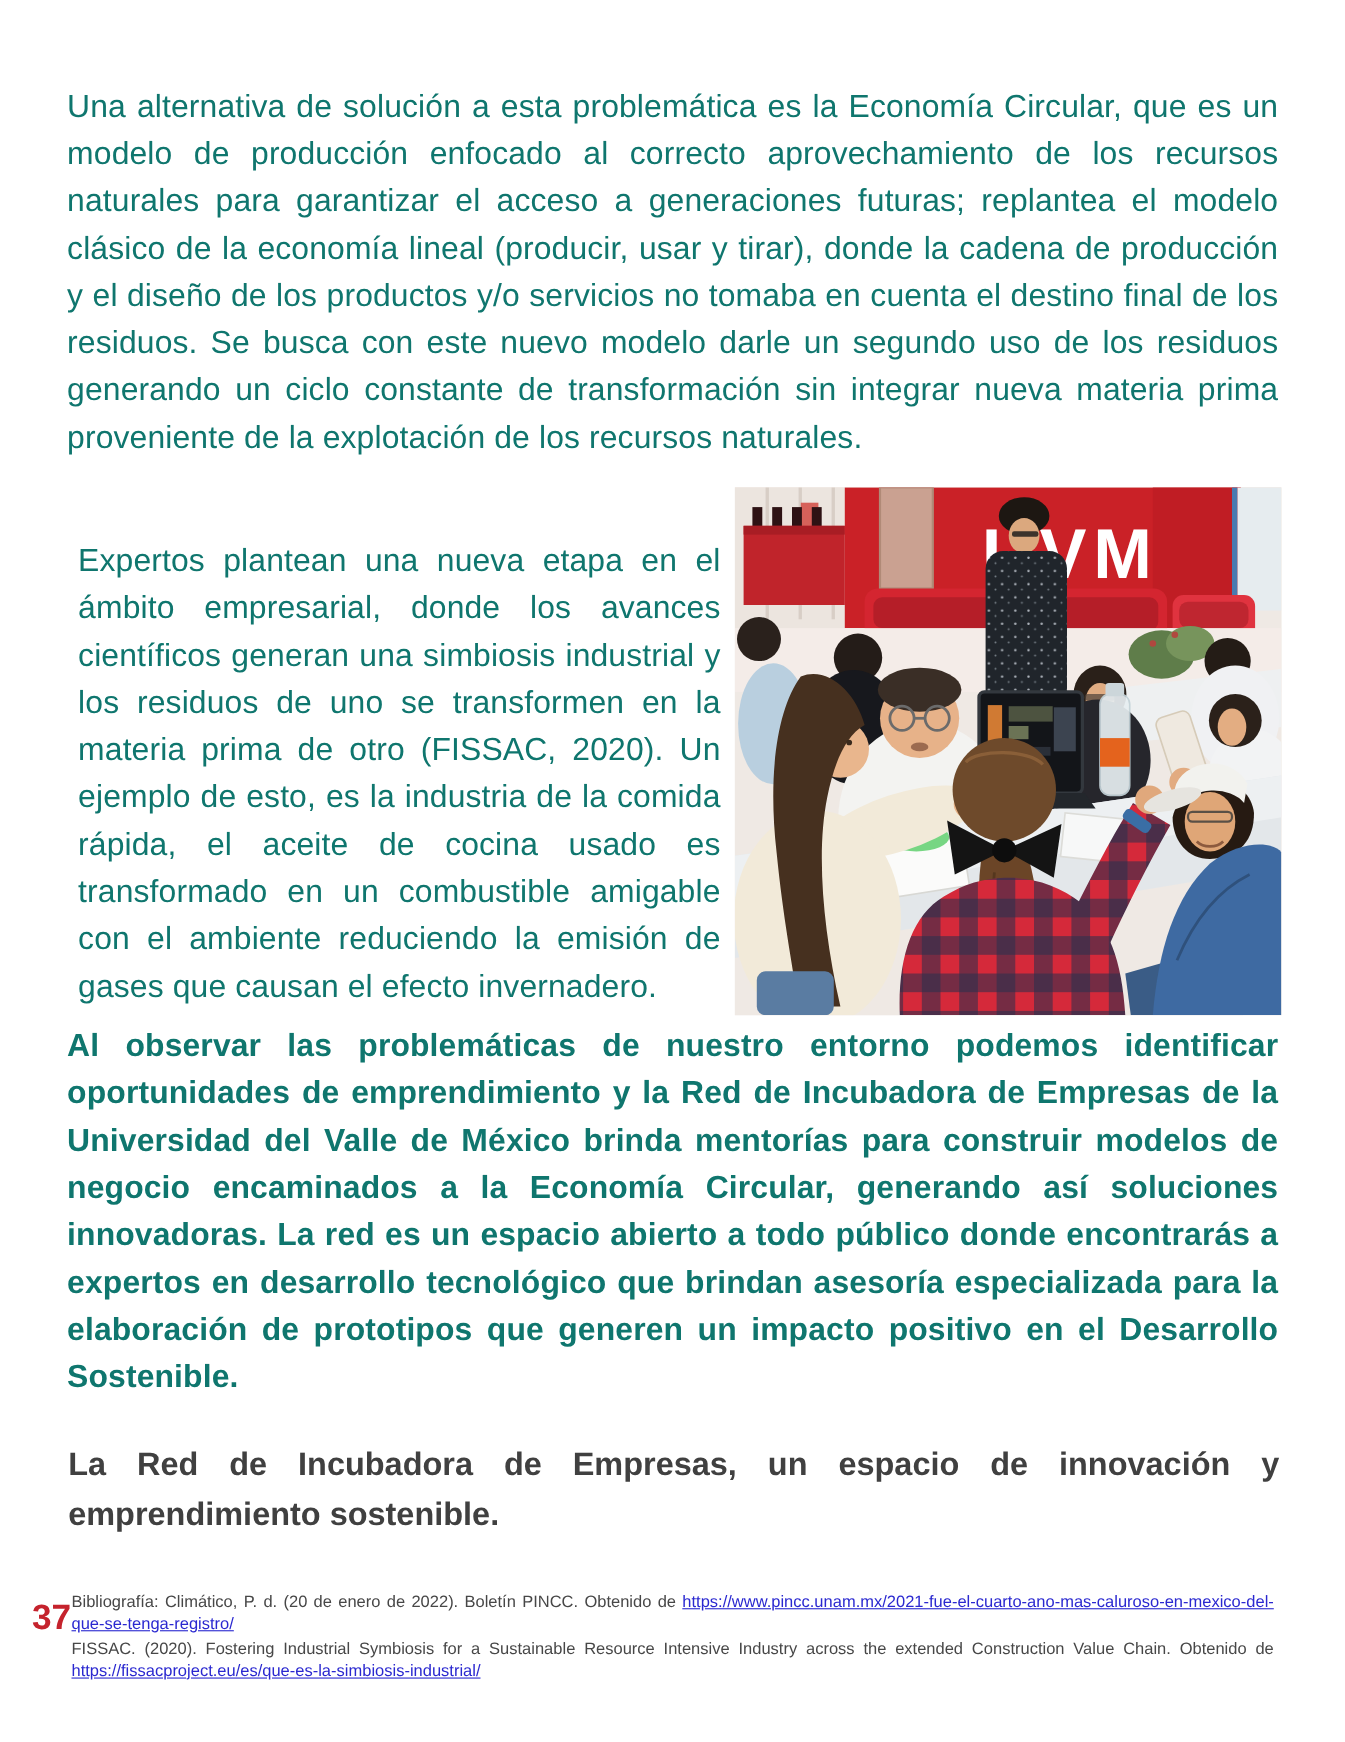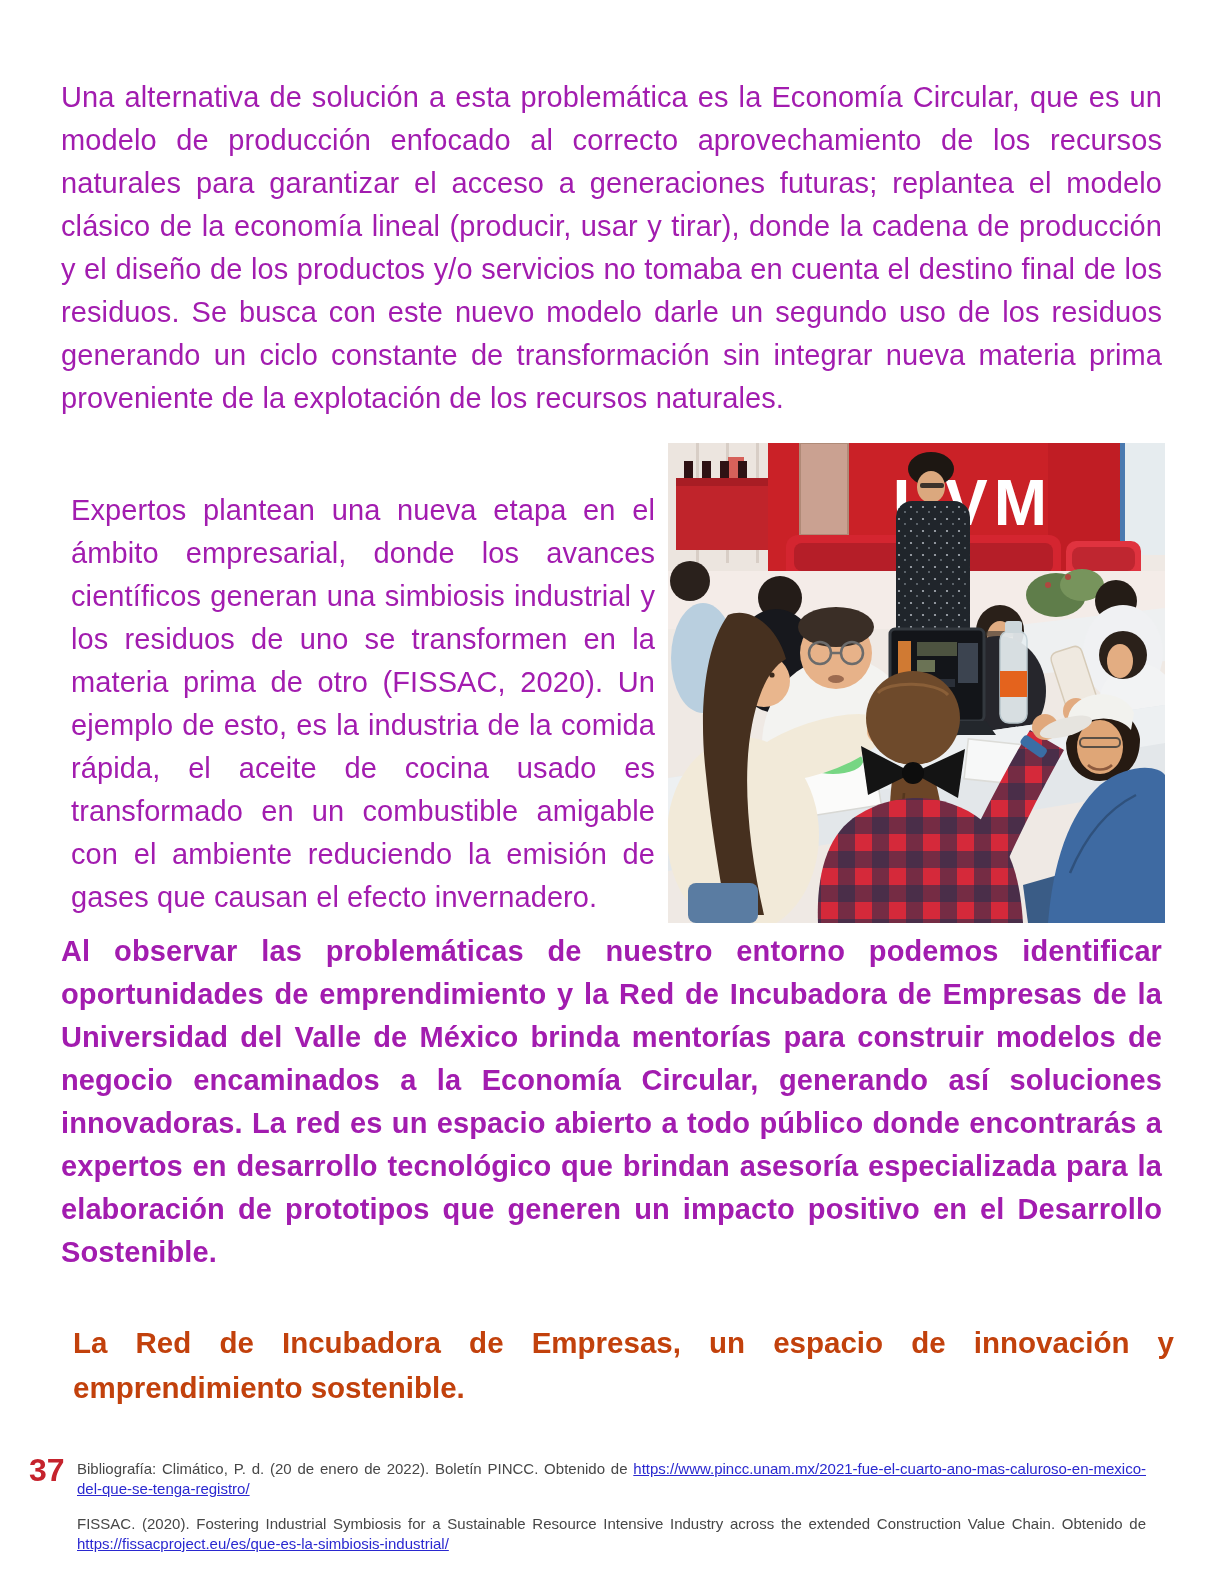--- a/index.html
+++ b/index.html
@@ -9,7 +9,7 @@
   }
   .bodytext {
     position:absolute; margin:0; text-align:justify;
-    font-size:29px; line-height:43px; color:#a21caf; letter-spacing:0.1px;
+    font-size:29px; line-height:43px; color:#0f766e; letter-spacing:0.1px;
   }
   .p1 { left:61px; top:76px;  width:1101px; }
   .p2 { left:71px; top:489px; width:584px; }

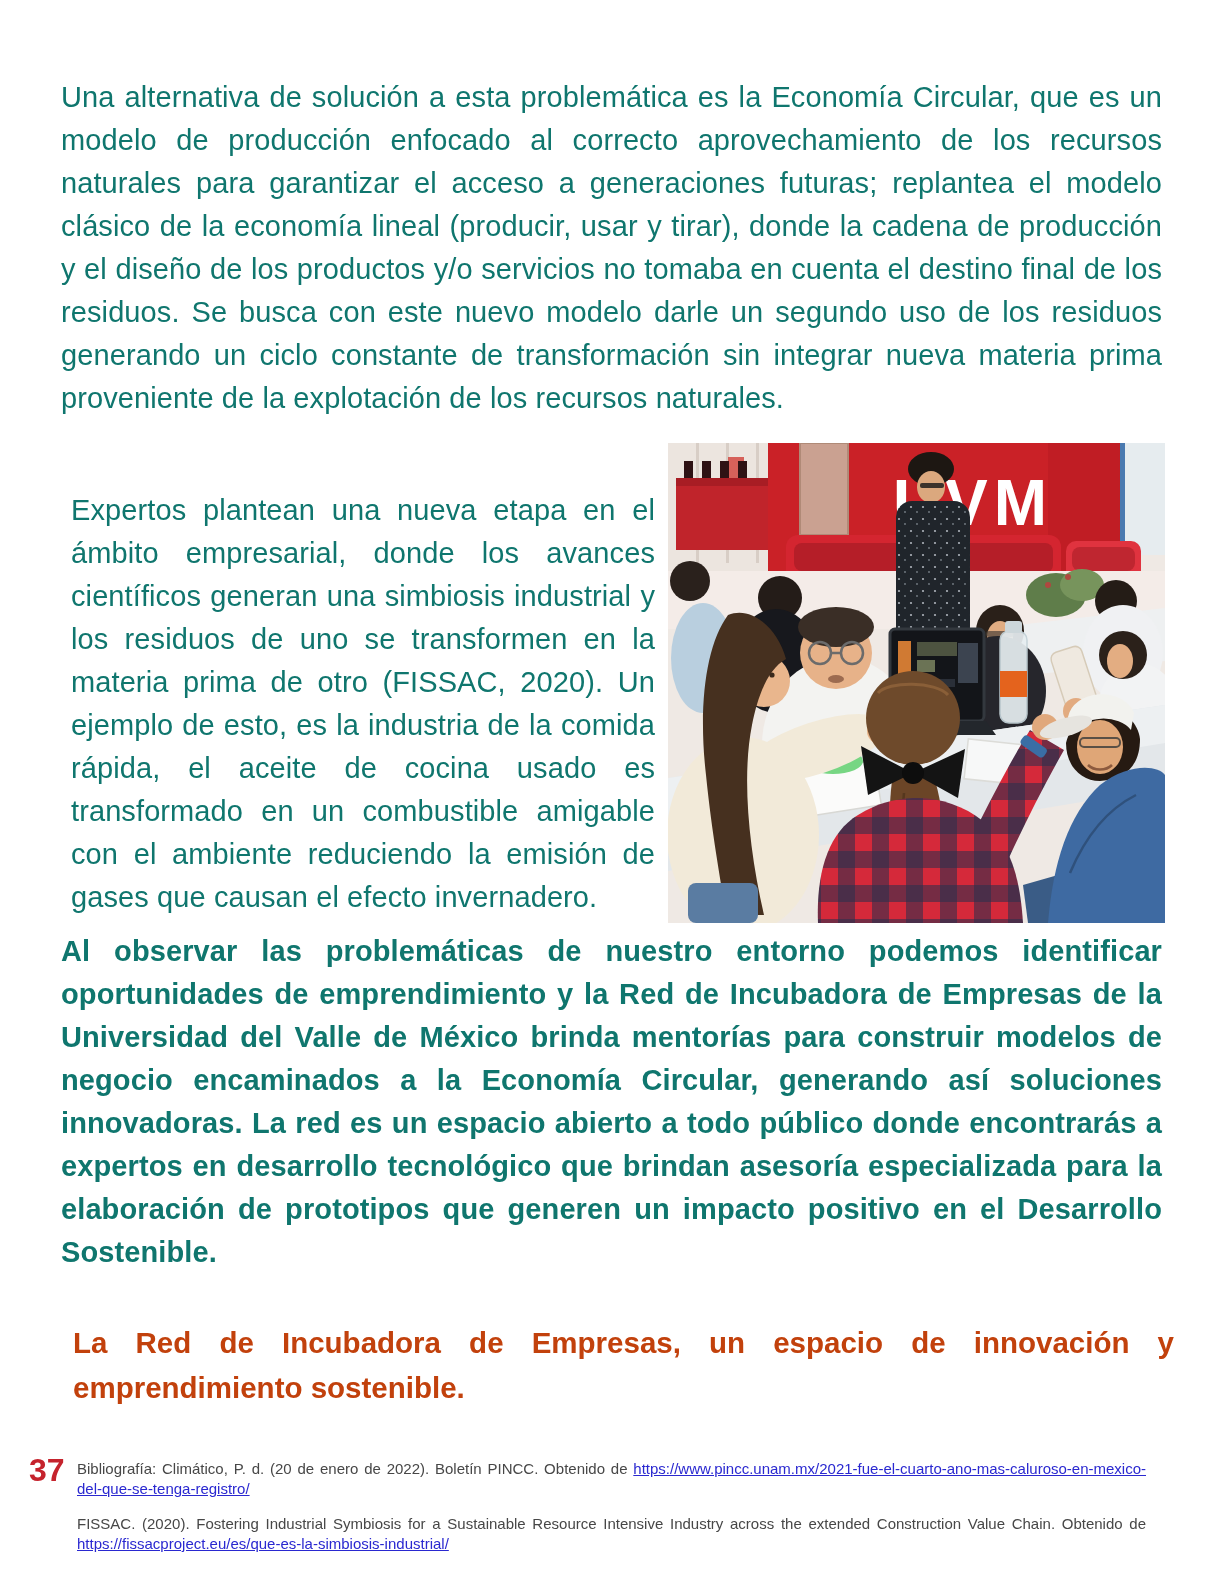--- a/index.html
+++ b/index.html
@@ -20,8 +20,8 @@
   }
   .photo svg { display:block; width:100%; height:100%; }
   .heading {
-    position:absolute; left:61px; top:1308px; width:1101px; margin:12px;
-    font-size:29.5px; line-height:45px; font-weight:700; color:#c2410c;
+    position:absolute; left:61px; top:1308px; width:1101px; margin:1px;
+    font-size:29.5px; line-height:45px; font-weight:700; color:#404040;
     text-align:justify;
   }
   .biblio {

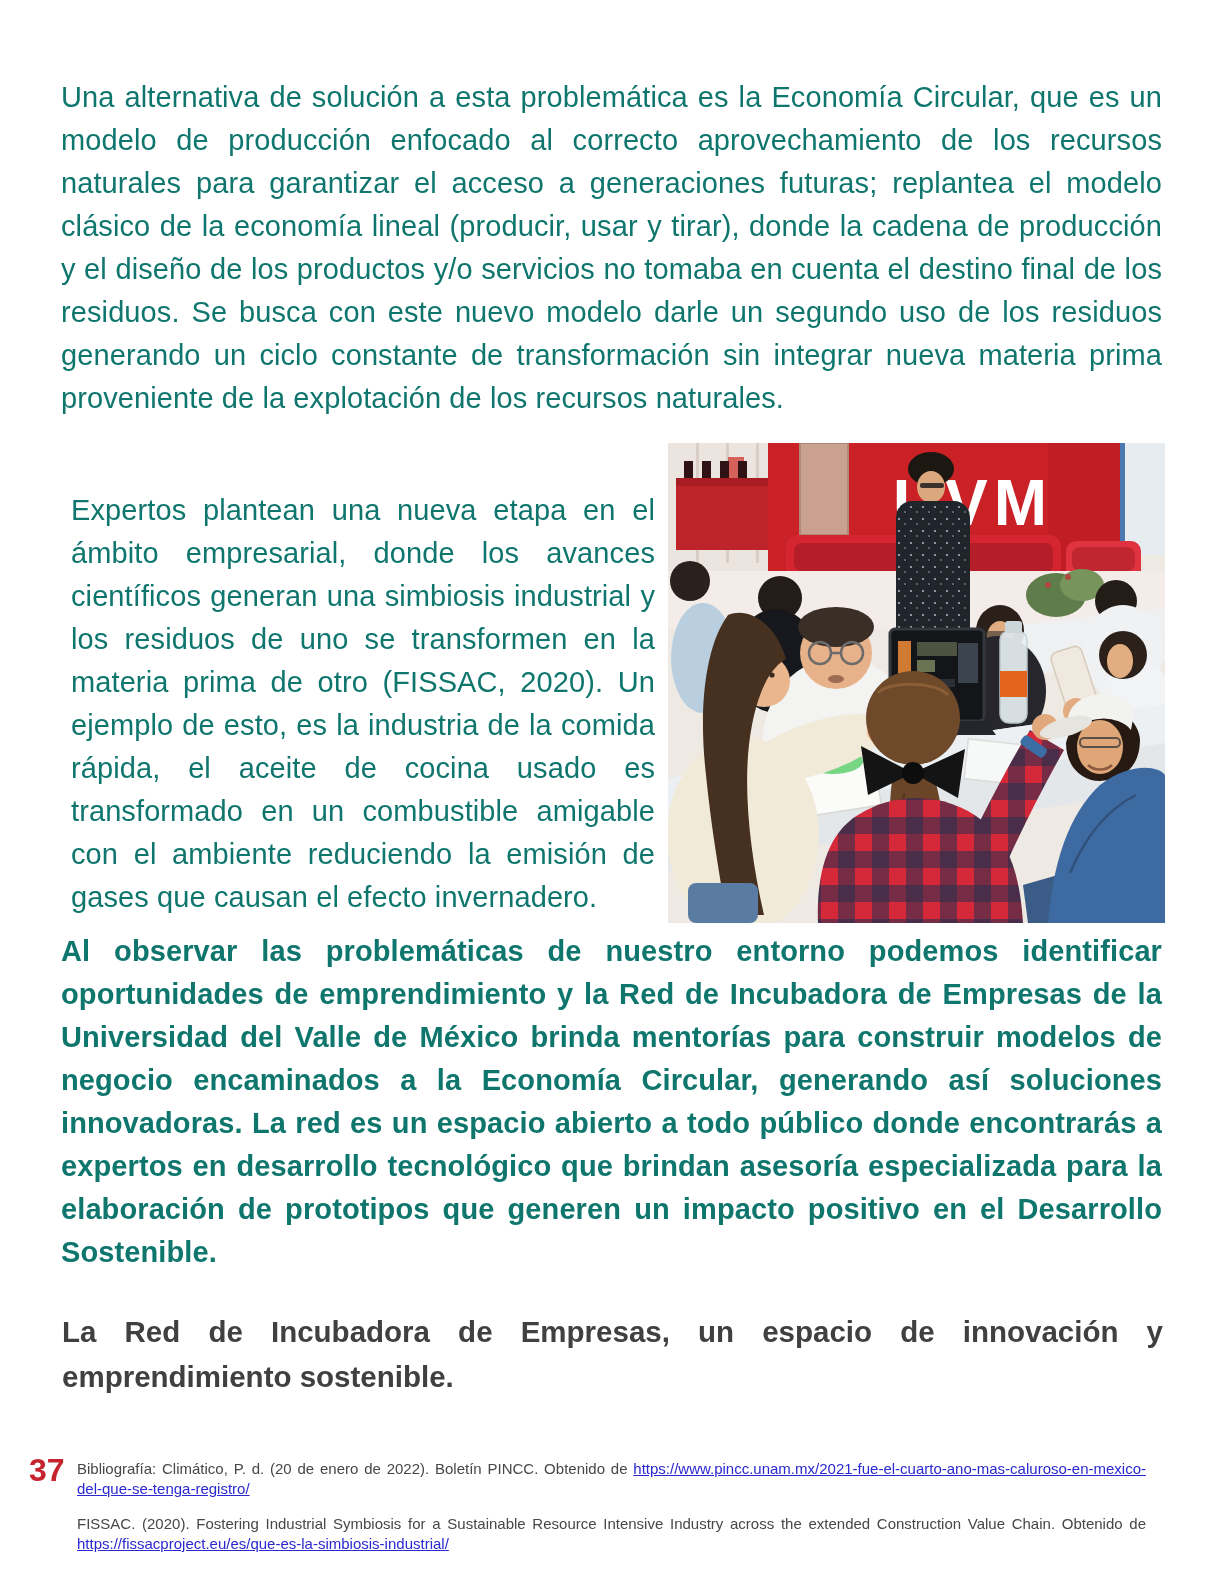--- a/index.html
+++ b/index.html
@@ -28,7 +28,7 @@
     position:absolute; left:61px; top:1443px; width:1101px;
     font-size:15px; line-height:19.5px; color:#474747; text-align:justify;
   }
-  .biblio p { margin:16px; }
+  .biblio p { margin:4px; }
   .link { color:#2a28d0; text-decoration:underline; word-break:normal; overflow-wrap:break-word; }
   .pagenum {
     position:absolute; left:29px; top:1452px;

